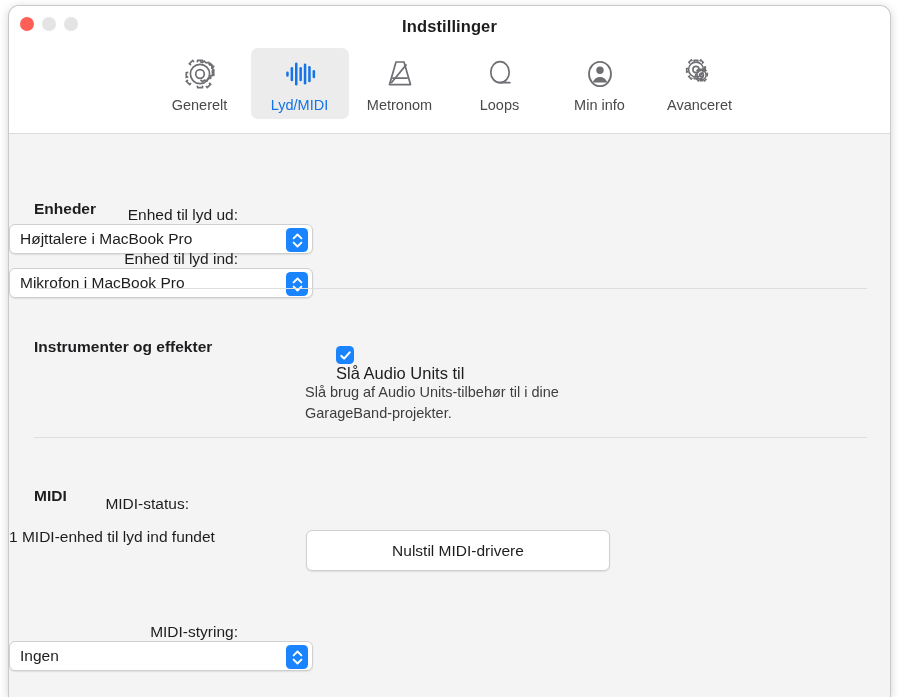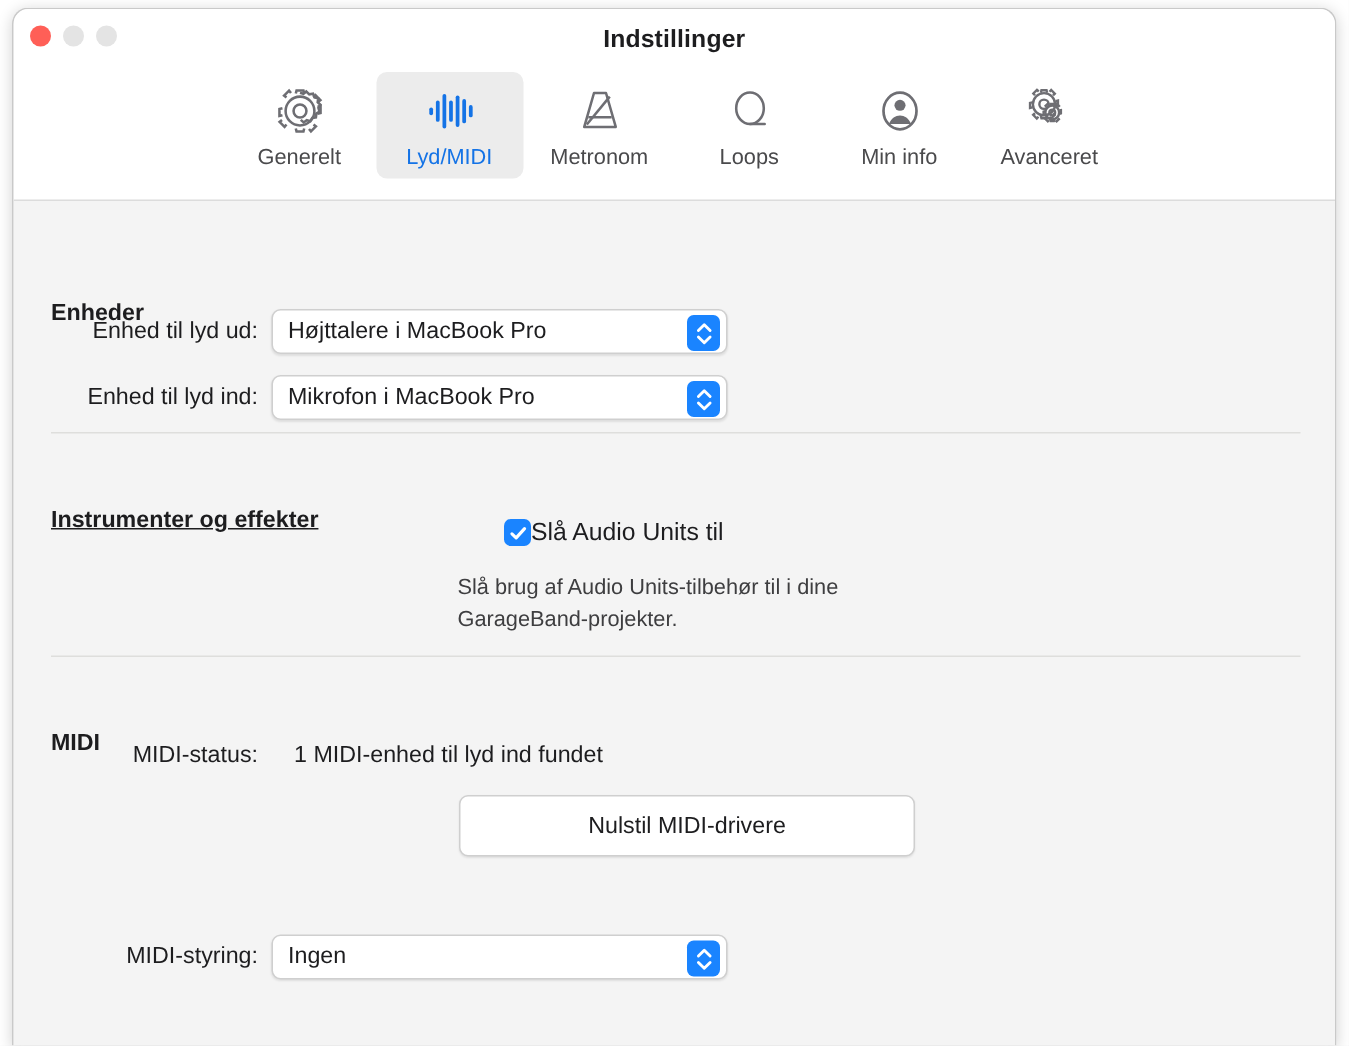--- a/index.html
+++ b/index.html
@@ -128,6 +128,7 @@
     position: absolute;
     display: flex;
     align-items: center;
+    flex-direction: column;
   }
   .field-label {
     width: 172px;

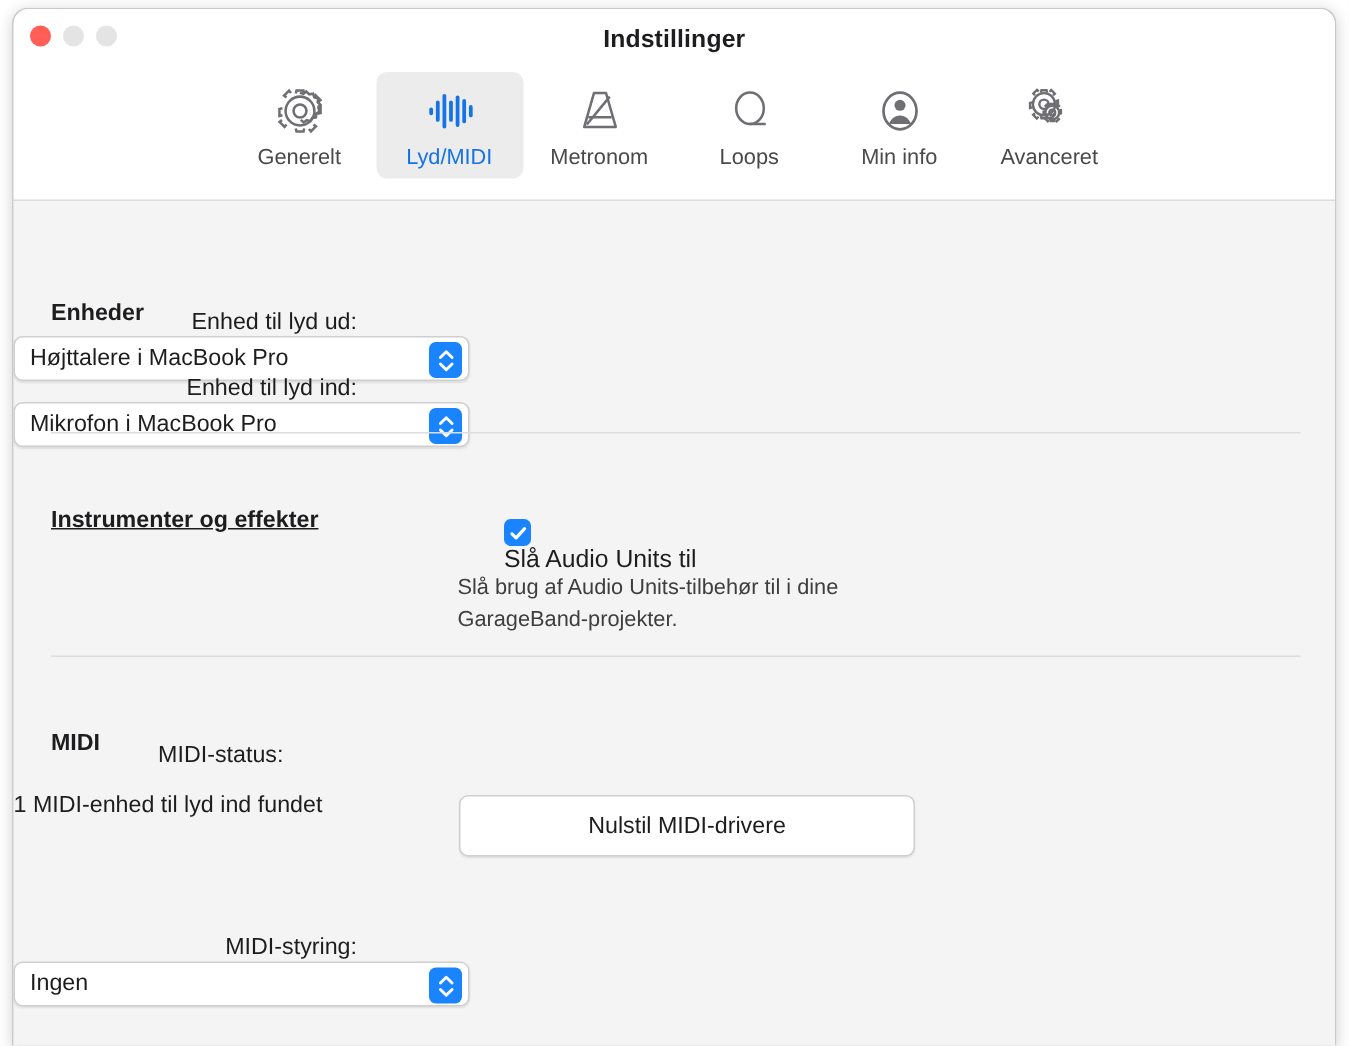--- a/index.html
+++ b/index.html
@@ -377,7 +377,7 @@
 
     <div class="divider" style="top:154px;"></div>
 
-    <div class="section-title" style="top:176px;text-decoration:underline;">Instrumenter og effekter</div>
+    <div class="section-title" style="top:176px;">Instrumenter og effekter</div>
 
     <div class="row check-row" style="left:299px; top:212px;">
       <span class="checkbox">

